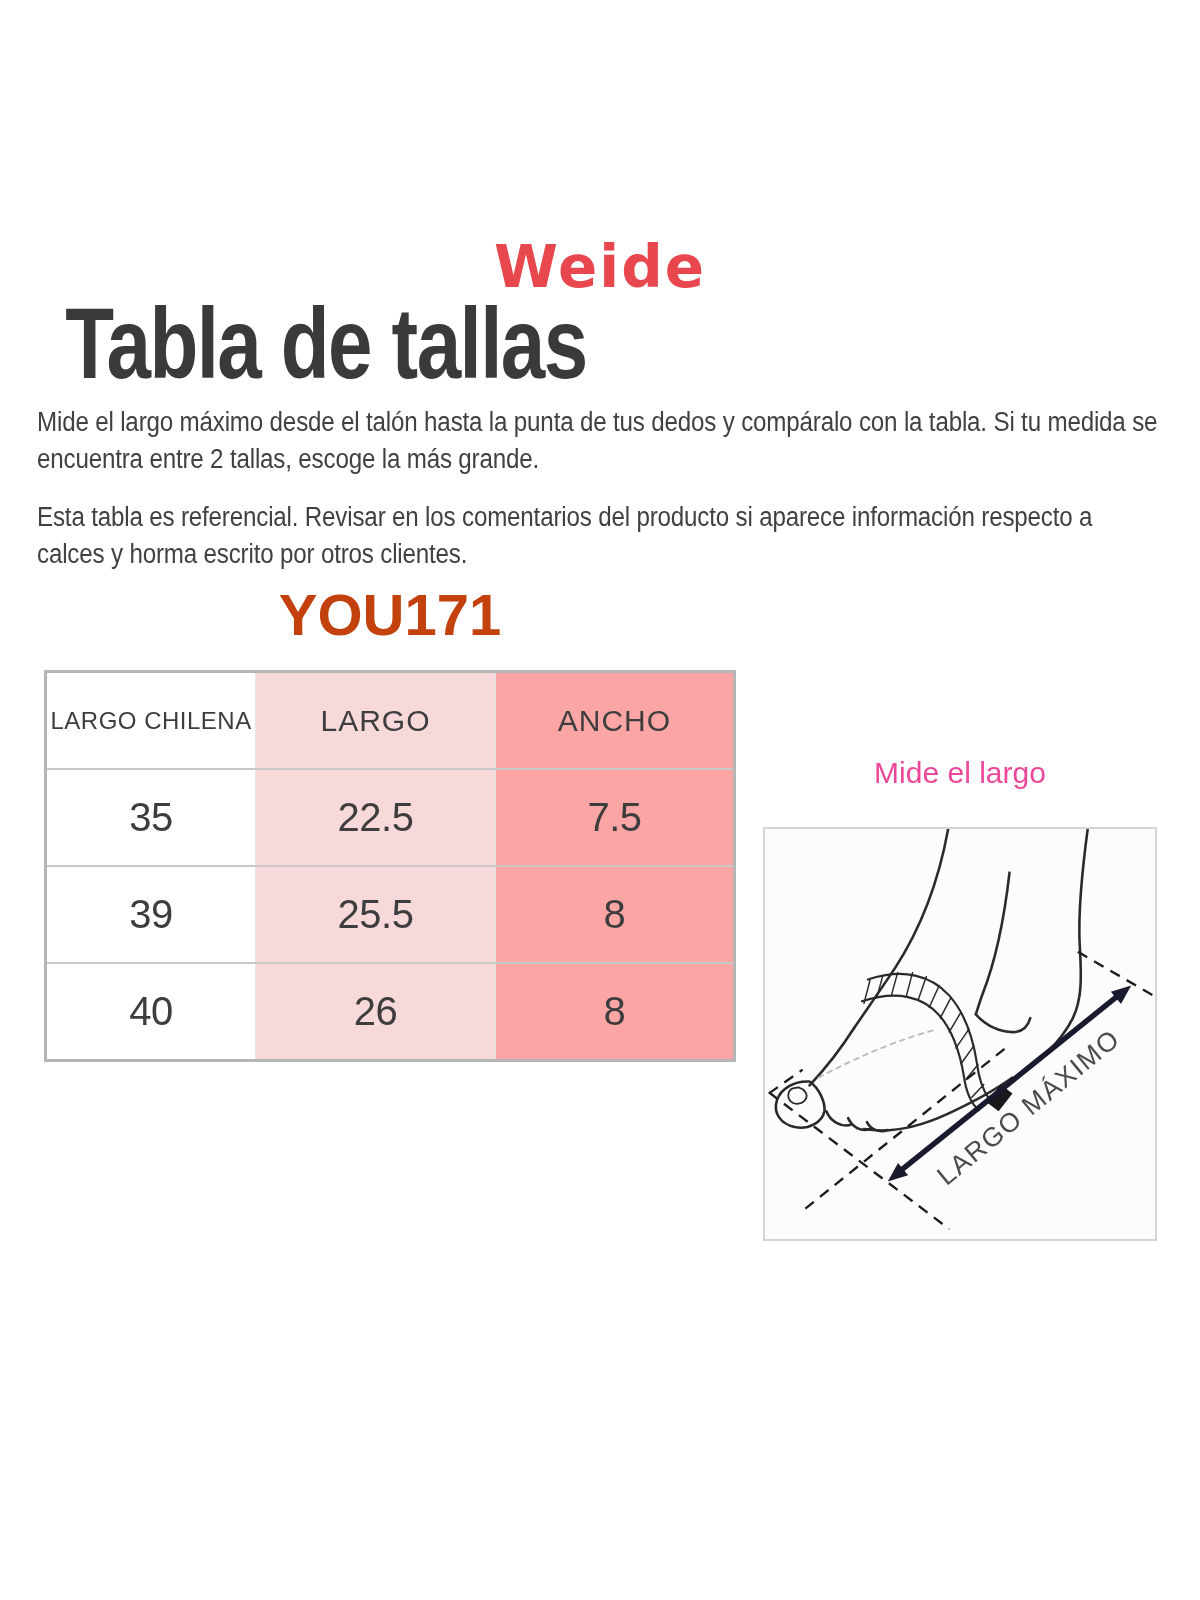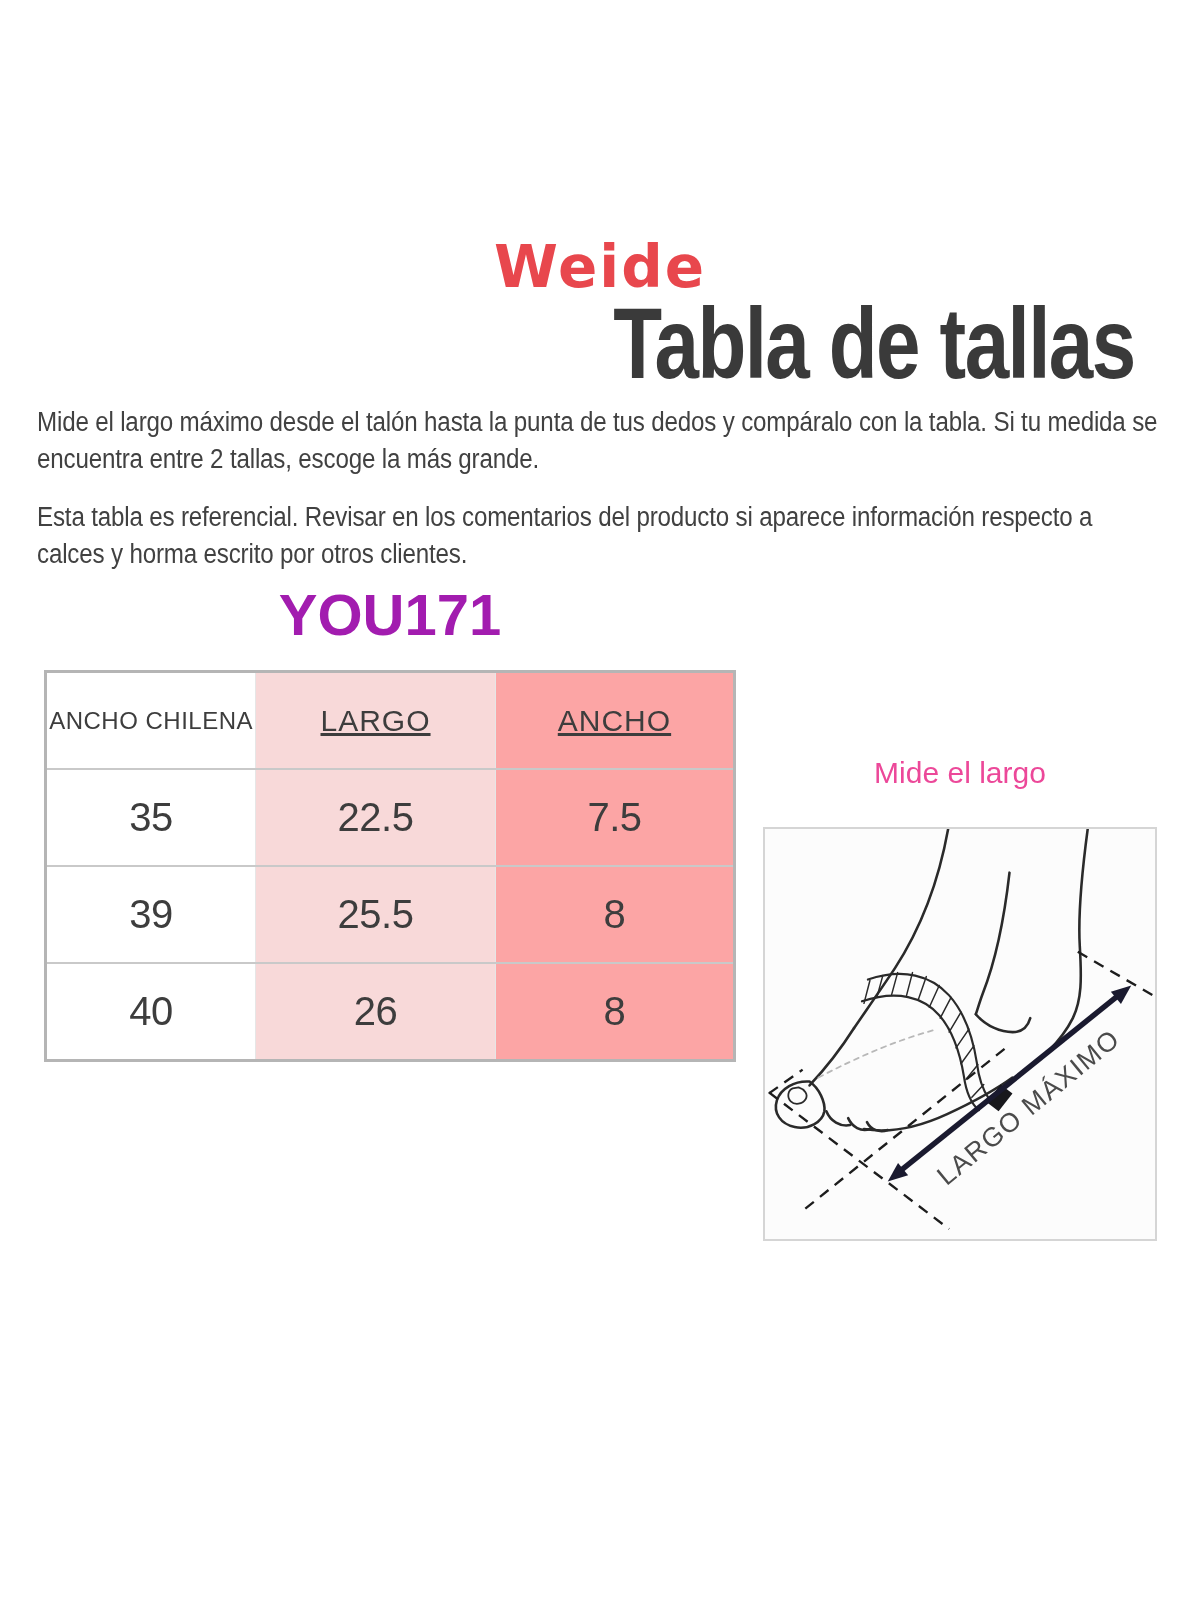--- a/index.html
+++ b/index.html
@@ -15,7 +15,7 @@
     font-family:"DejaVu Sans", sans-serif;
     margin-top:19px;
   }
-  .title-wrap{top:286px;left:0;width:1200px;text-align:right;}
+  .title-wrap{top:286px;left:0;width:1200px;text-align:left;}
   .title{
     display:inline-block;font-size:100px;font-weight:600;letter-spacing:-2px;
     color:#3a3a3a;transform:scaleX(.80);transform-origin:center;white-space:nowrap;

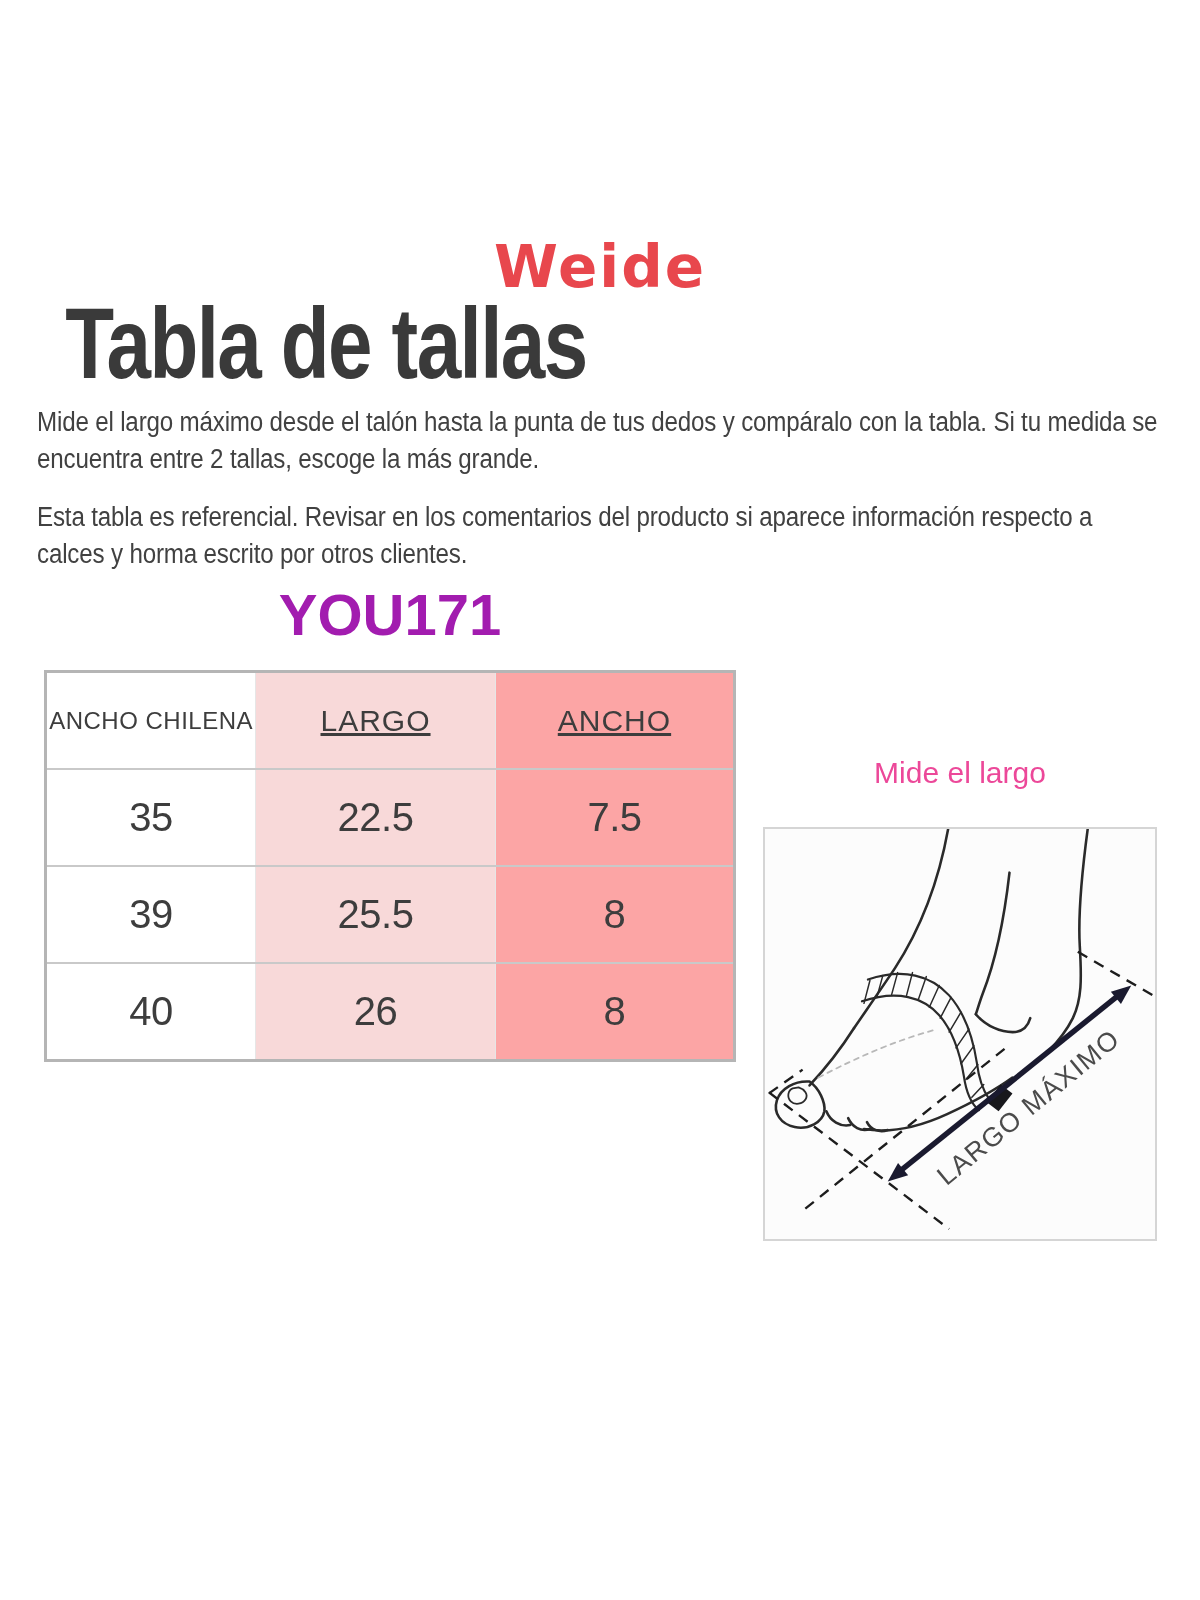--- a/index.html
+++ b/index.html
@@ -30,7 +30,7 @@
 
   .product-code{
     top:581px;left:44px;width:692px;text-align:center;
-    font-size:58px;font-weight:bold;color:#a21caf;letter-spacing:0;
+    font-size:58px;font-weight:bold;color:#c2410c;letter-spacing:0;
   }
 
   table.size{

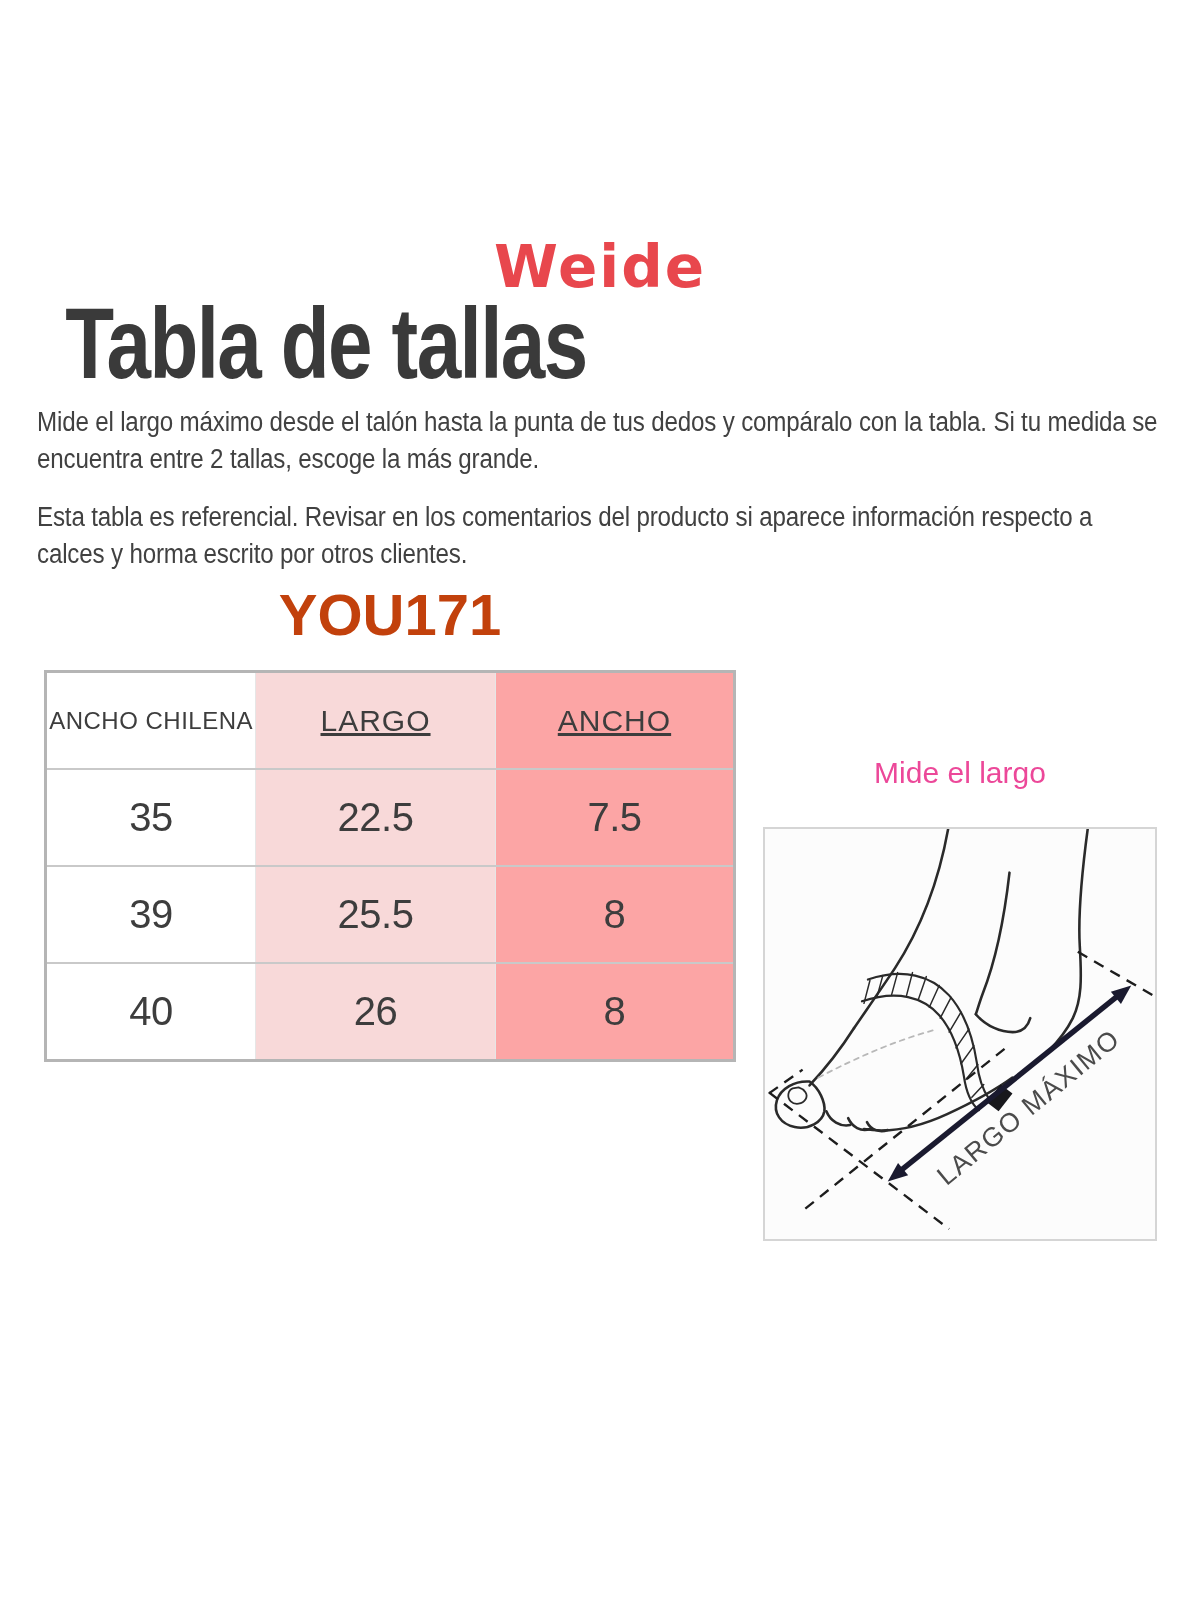--- a/index.html
+++ b/index.html
@@ -84,7 +84,7 @@
   </colgroup>
   <thead>
     <tr>
-      <th class="col1">ANCHO CHILENA</th>
+      <th class="col1">LARGO CHILENA</th>
       <th class="col2 hl">LARGO</th>
       <th class="col3 col3bg">ANCHO</th>
     </tr>

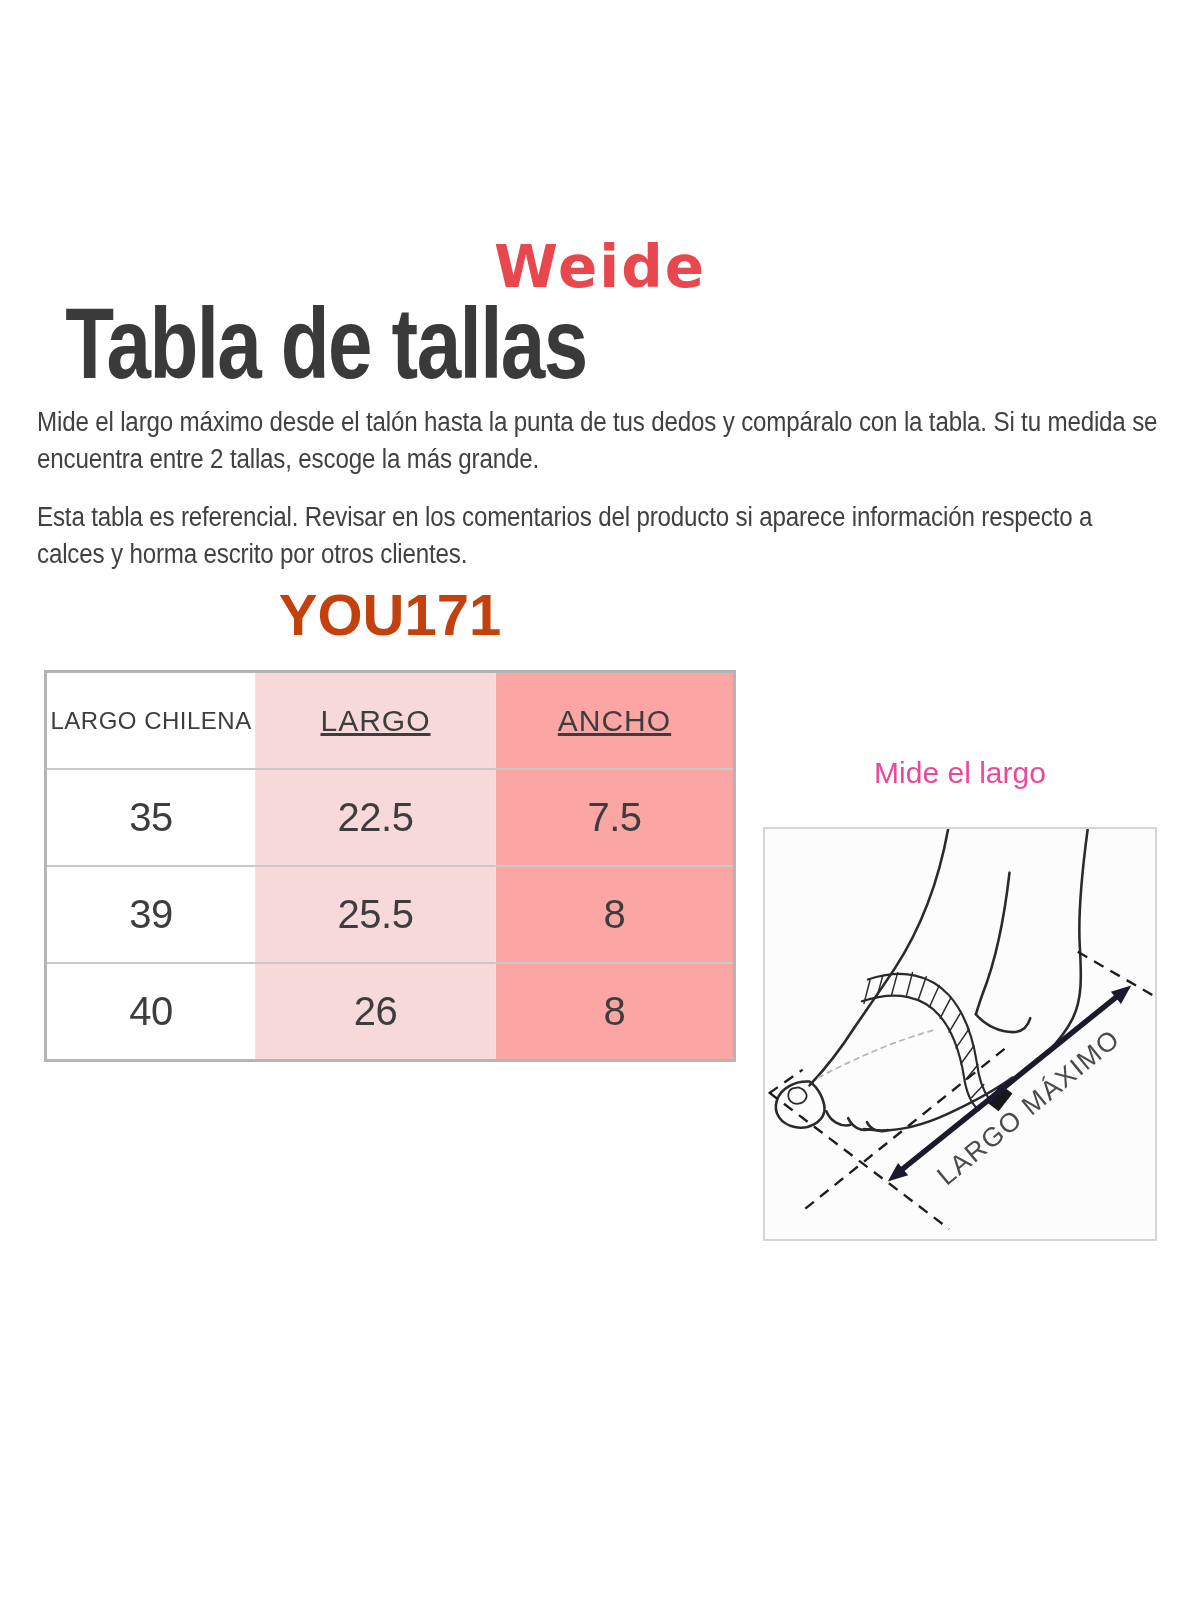--- a/index.html
+++ b/index.html
@@ -46,7 +46,7 @@
   table.size th:first-child, table.size td:first-child{border-left:none;}
   table.size tr:first-child th{border-top:none;}
   th.col1{font-size:24px;letter-spacing:0.5px;}
-  th.col2, th.col3{font-size:30px;letter-spacing:1px;text-decoration:underline;}
+  th.col2, th.col3{font-size:30px;letter-spacing:1px;}
   td{font-size:40px;letter-spacing:-0.5px;color:#414141;}
   .hl{background:#f8d9d9;}
   .col3bg{background:#fca5a5;}

